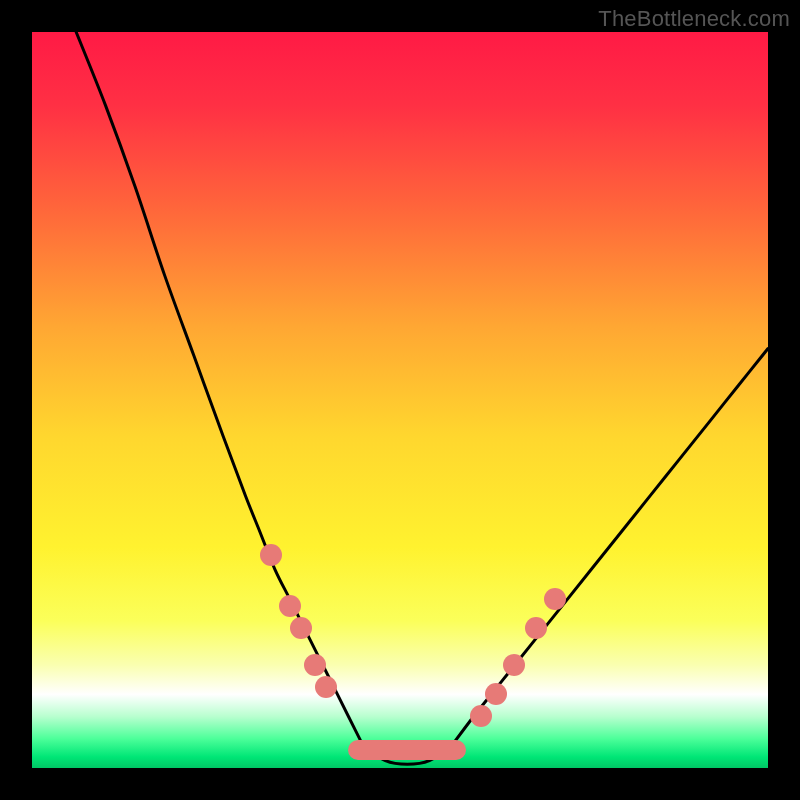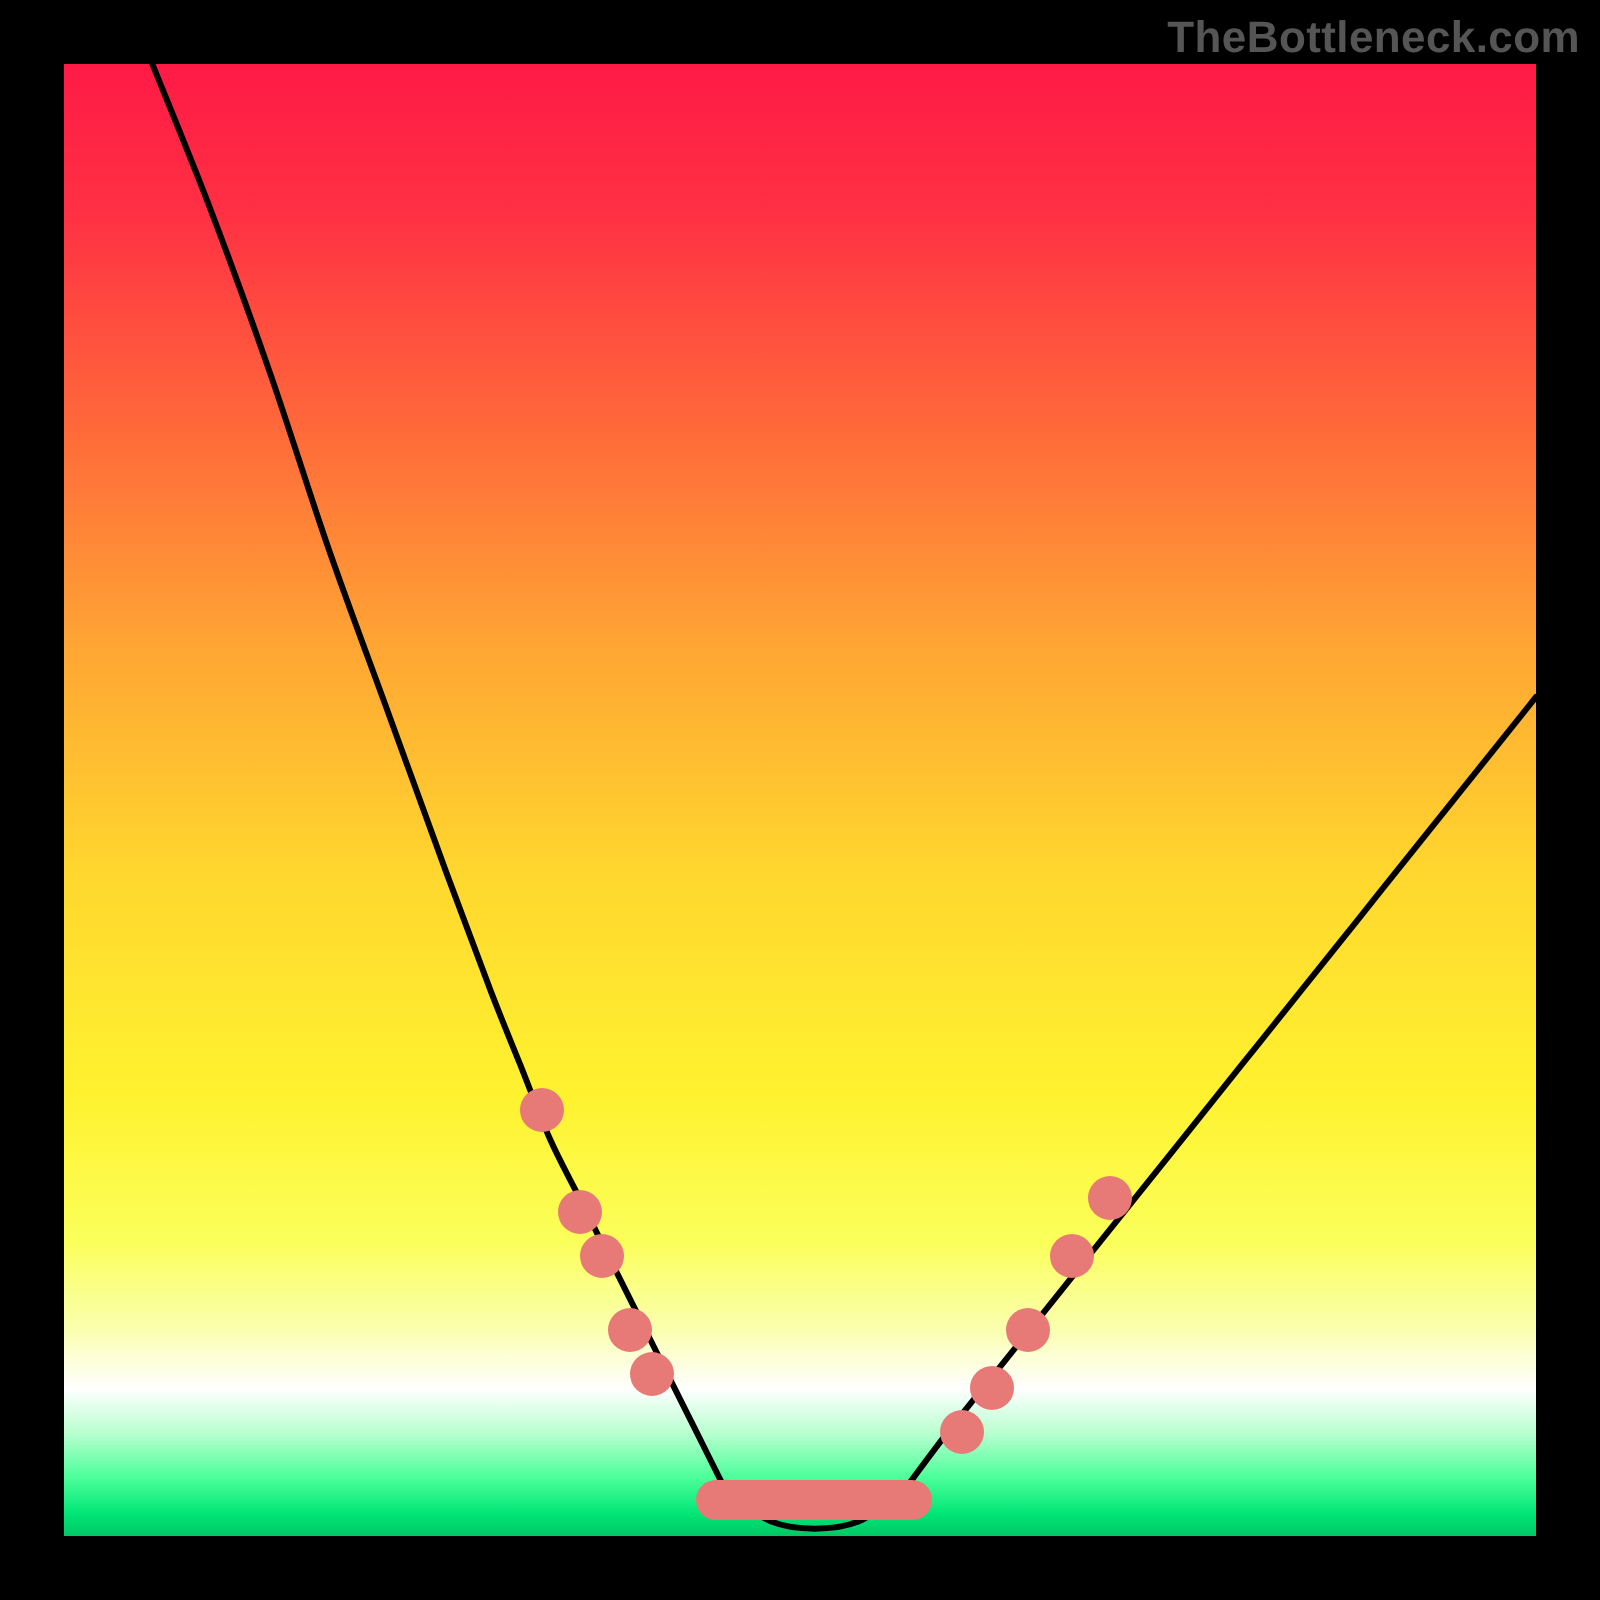--- a/index.html
+++ b/index.html
@@ -38,7 +38,7 @@
     right: 10px;
     color: #555;
     font-size: 22px;
-    font-weight: 700;
+    font-weight: 400;
     letter-spacing: 0.2px;
   }
   .dot {

